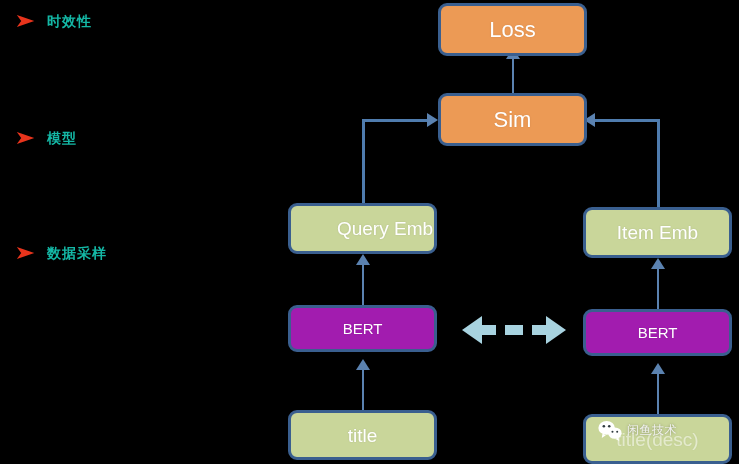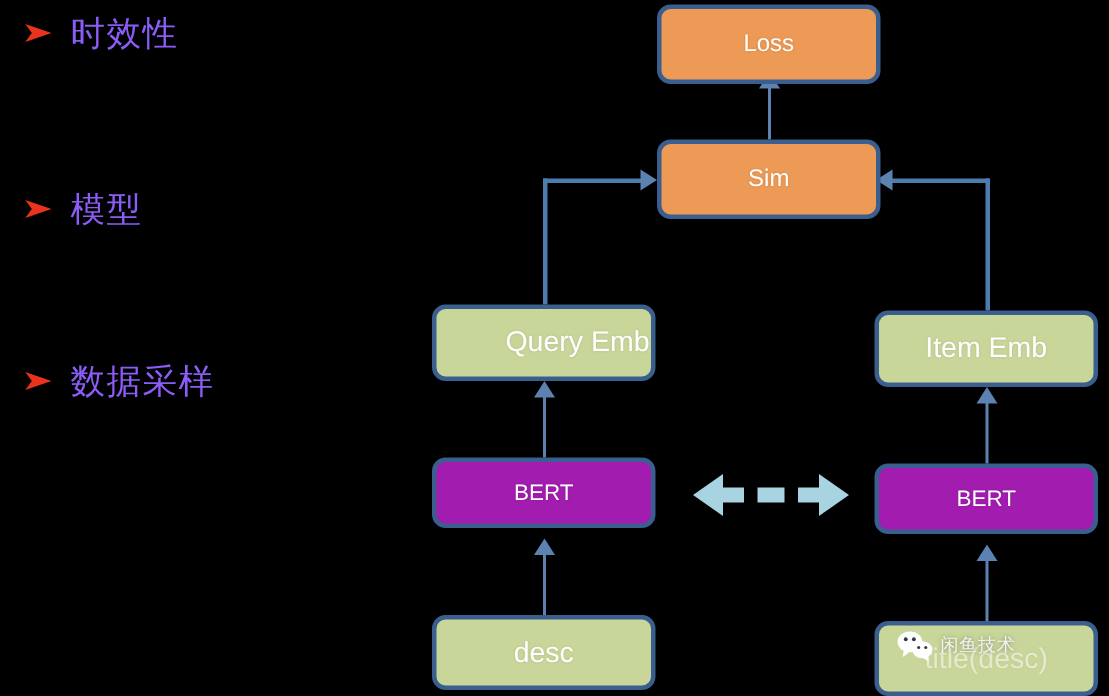--- a/index.html
+++ b/index.html
@@ -37,9 +37,9 @@
     display: inline-block;
   }
   .bullet-text {
-    color: #8b5cf6;
-    font-size: 23px;
-    font-weight: 400;
+    color: #14b8a6;
+    font-size: 14px;
+    font-weight: 700;
     letter-spacing: 1px;
     line-height: 1;
   }

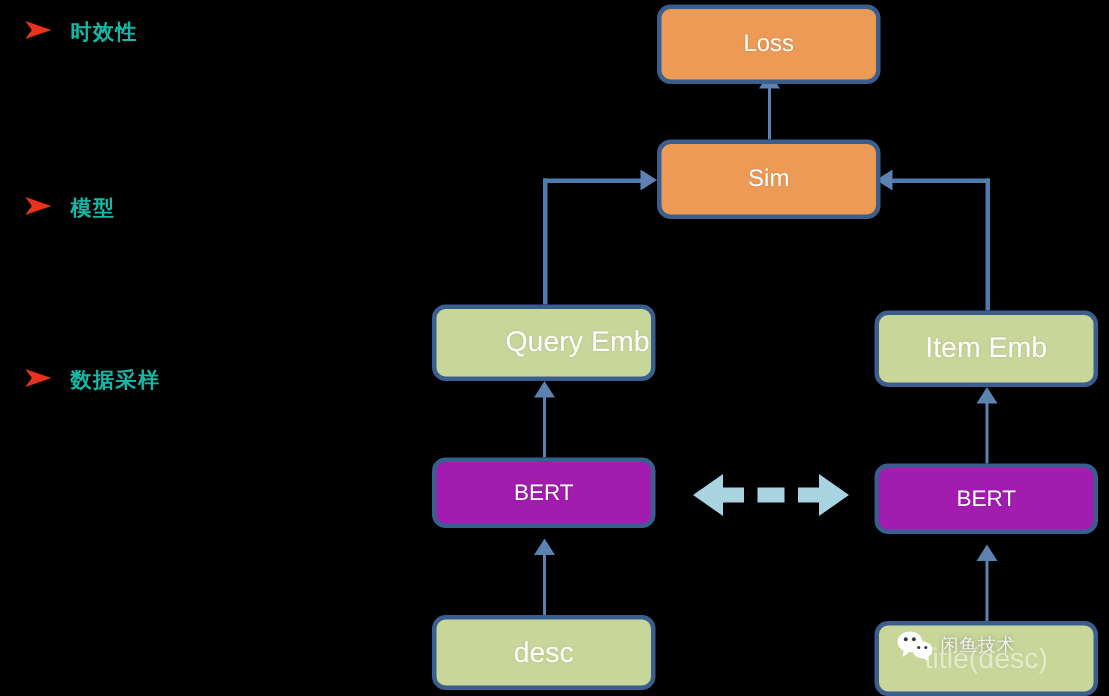--- a/index.html
+++ b/index.html
@@ -65,7 +65,7 @@
     line-height: 1;
     white-space: nowrap;
   }
-  .size-lg { font-size: 16px; }
+  .size-lg { font-size: 22px; }
   .size-md { font-size: 19px; }
   .size-sm { font-size: 15px; }
 

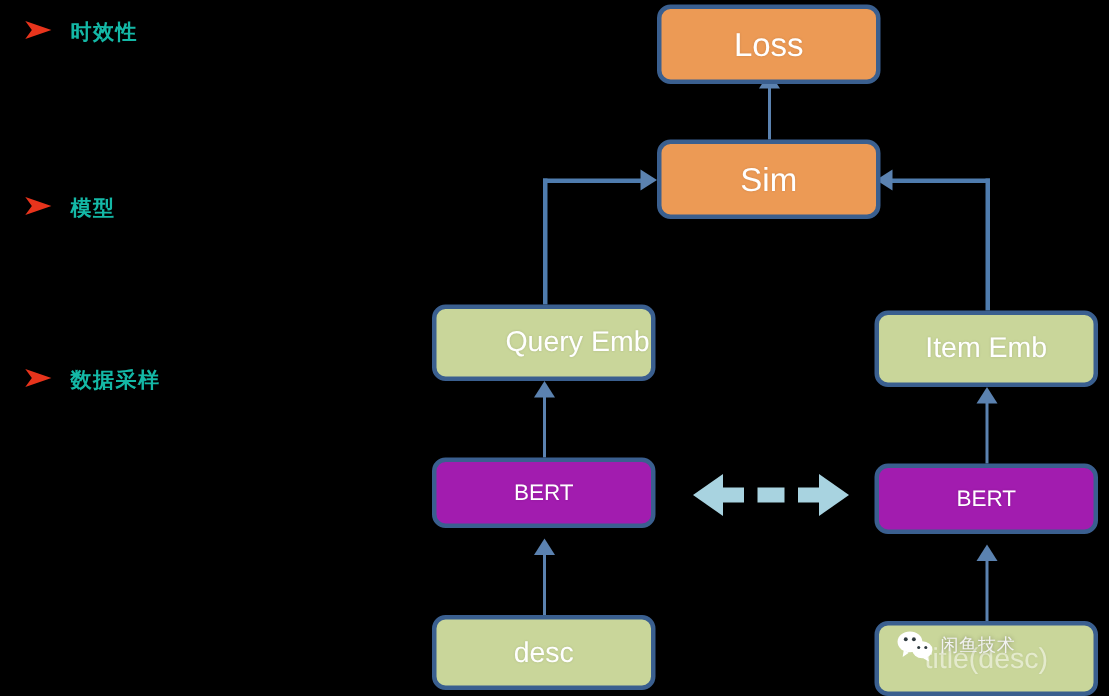--- a/index.html
+++ b/index.html
@@ -234,7 +234,7 @@
   </div>
 
   <div class="node green" style="left:288px; top:410px; width:149px; height:50px;">
-    <span class="node-label size-md">desc</span>
+    <span class="node-label size-md">title</span>
   </div>
 
   <div class="node green" style="left:583px; top:414px; width:149px; height:50px;">

